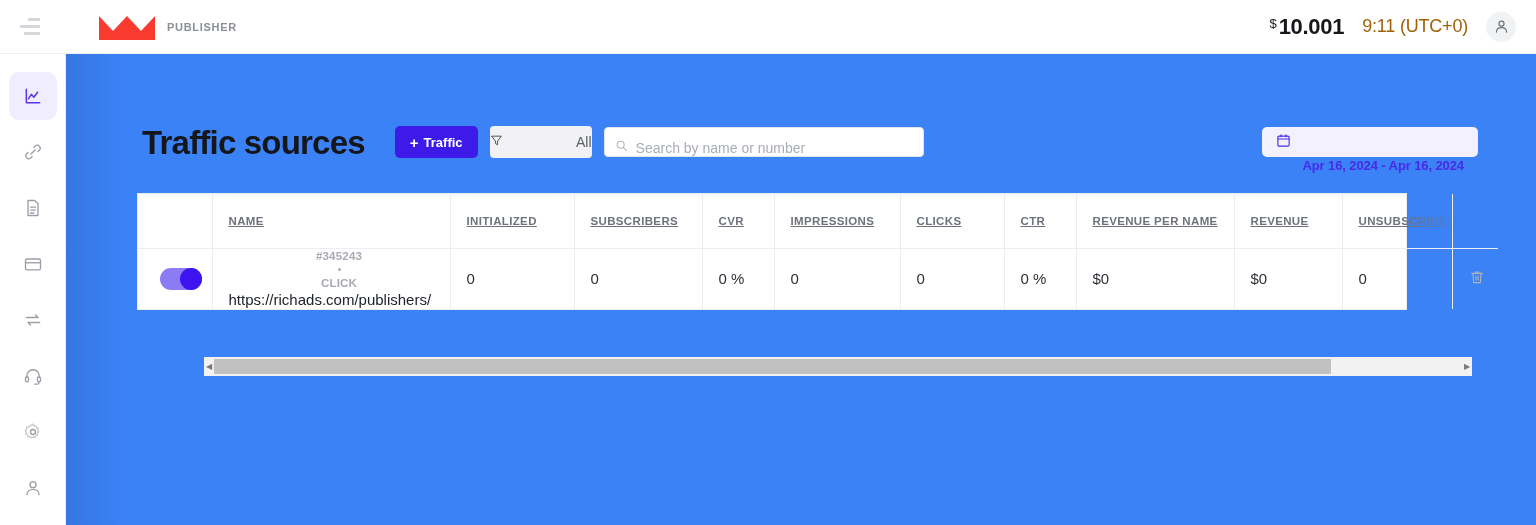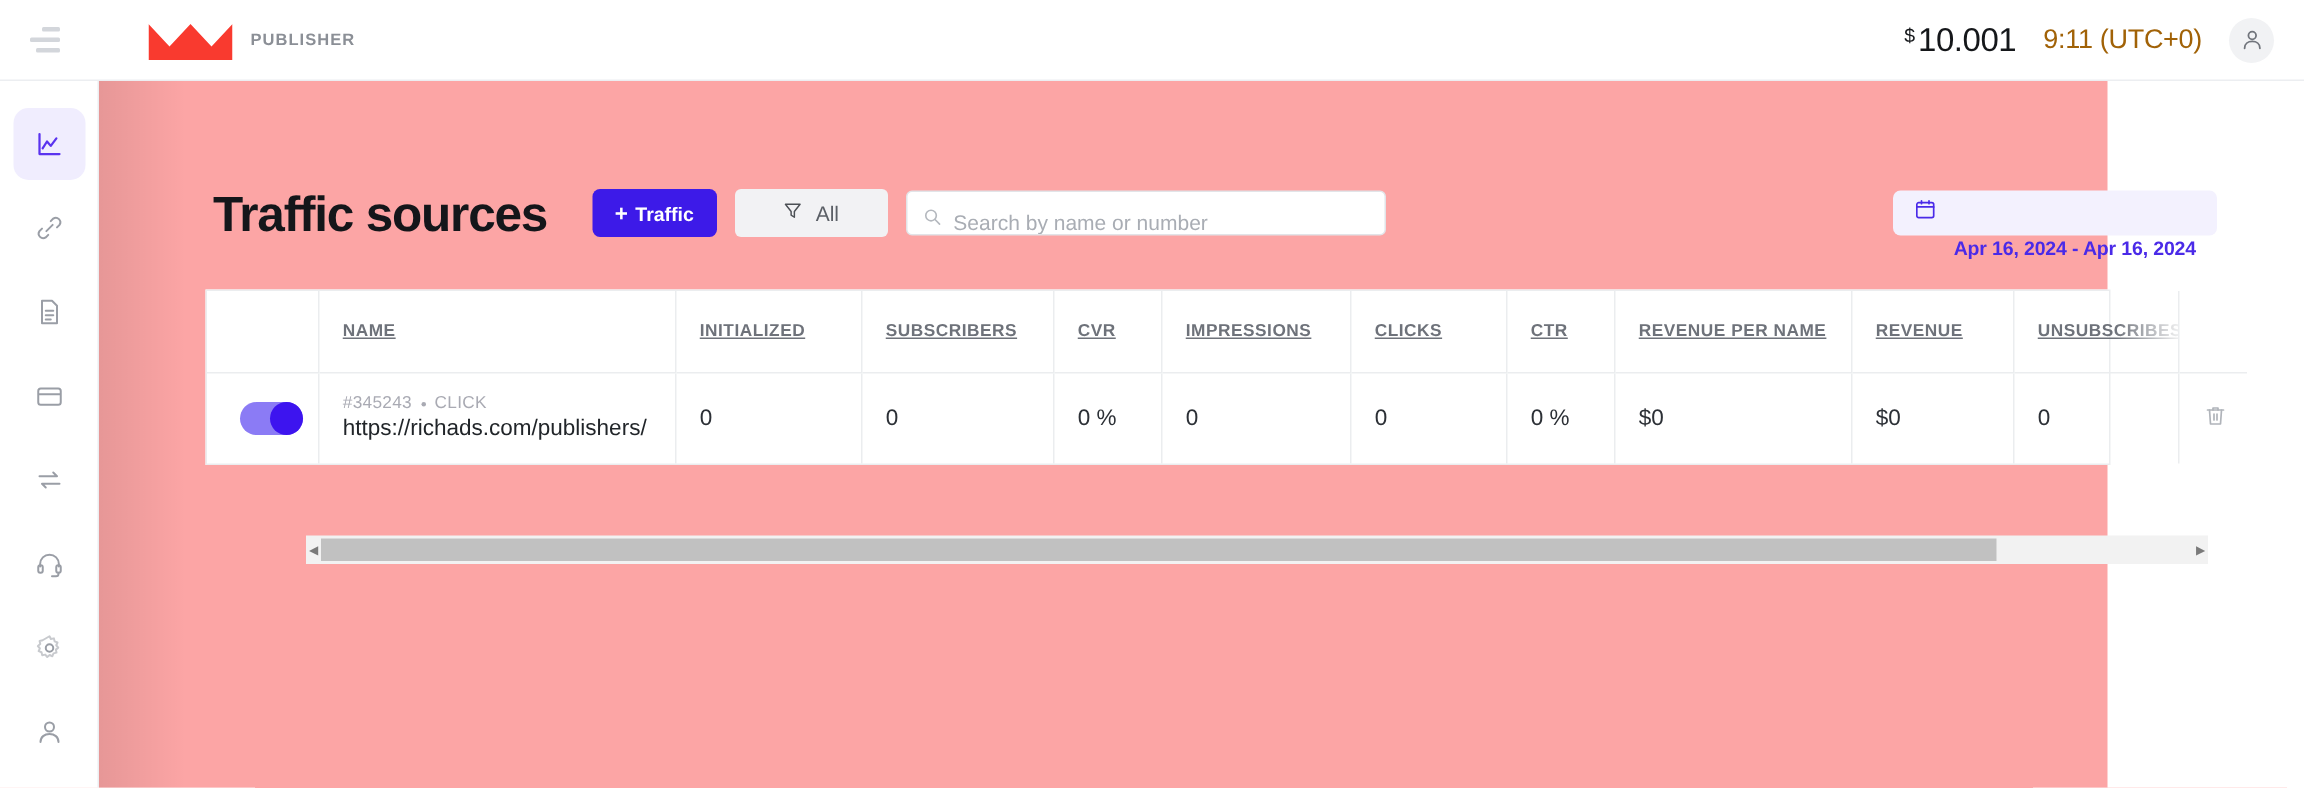--- a/index.html
+++ b/index.html
@@ -44,7 +44,7 @@
   }
   .balance { display: flex; align-items: baseline; color: #15171a; }
   .balance .cur { font-size: 13px; font-weight: 400; color: #15171a; position: relative; top: -6px; }
-  .balance .amt { font-size: 22px; font-weight: 400; letter-spacing: -0.3px; margin-left: 2px; text-align: right; }
+  .balance .amt { font-size: 22px; font-weight: 700; letter-spacing: -0.3px; margin-left: 2px; text-align: right; }
   .clock { font-size: 18px; color: #a16207; letter-spacing: -0.2px; }
   .avatar-btn {
     width: 30px; height: 30px; border-radius: 50%;

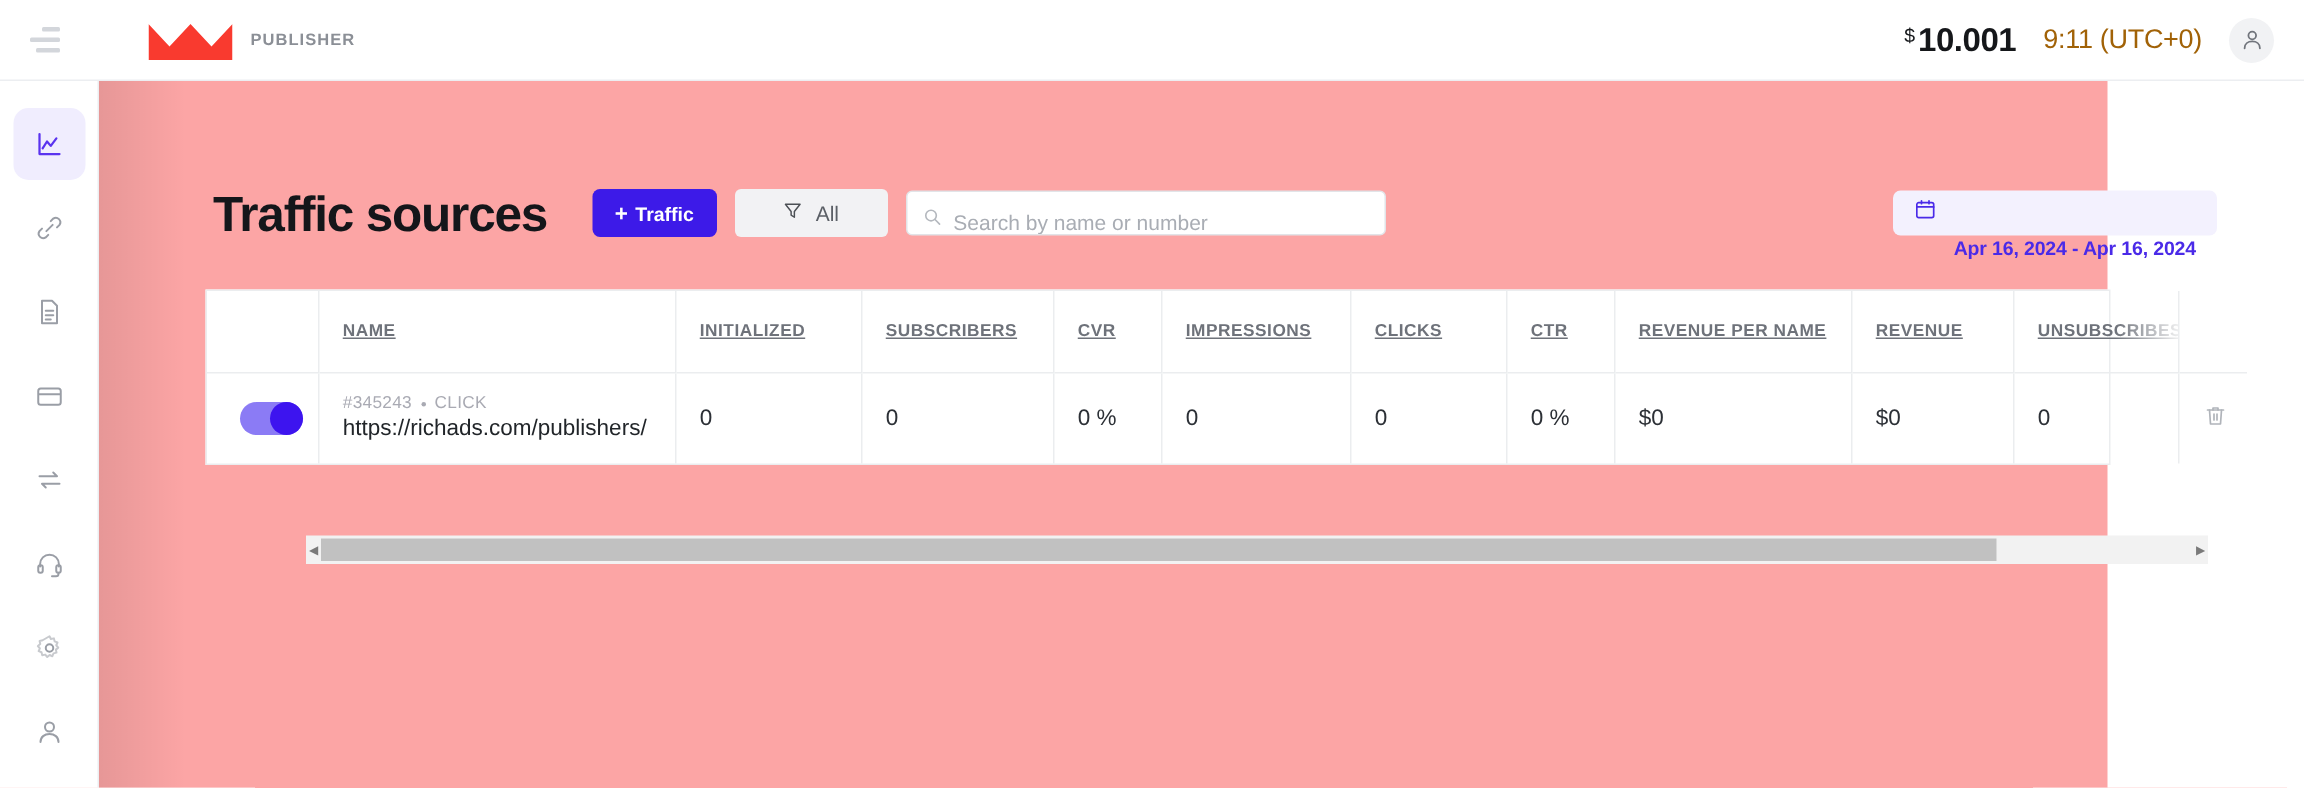--- a/index.html
+++ b/index.html
@@ -81,8 +81,8 @@
   
   .content {
     position: absolute; top: 54px; left: 66px;
-    width: 1339px; height: 471px;
-    background: #fca5a5;
+    width: 1470px; height: 471px;
+    background: #3b82f6;
     padding-left: 37px;
   }
 

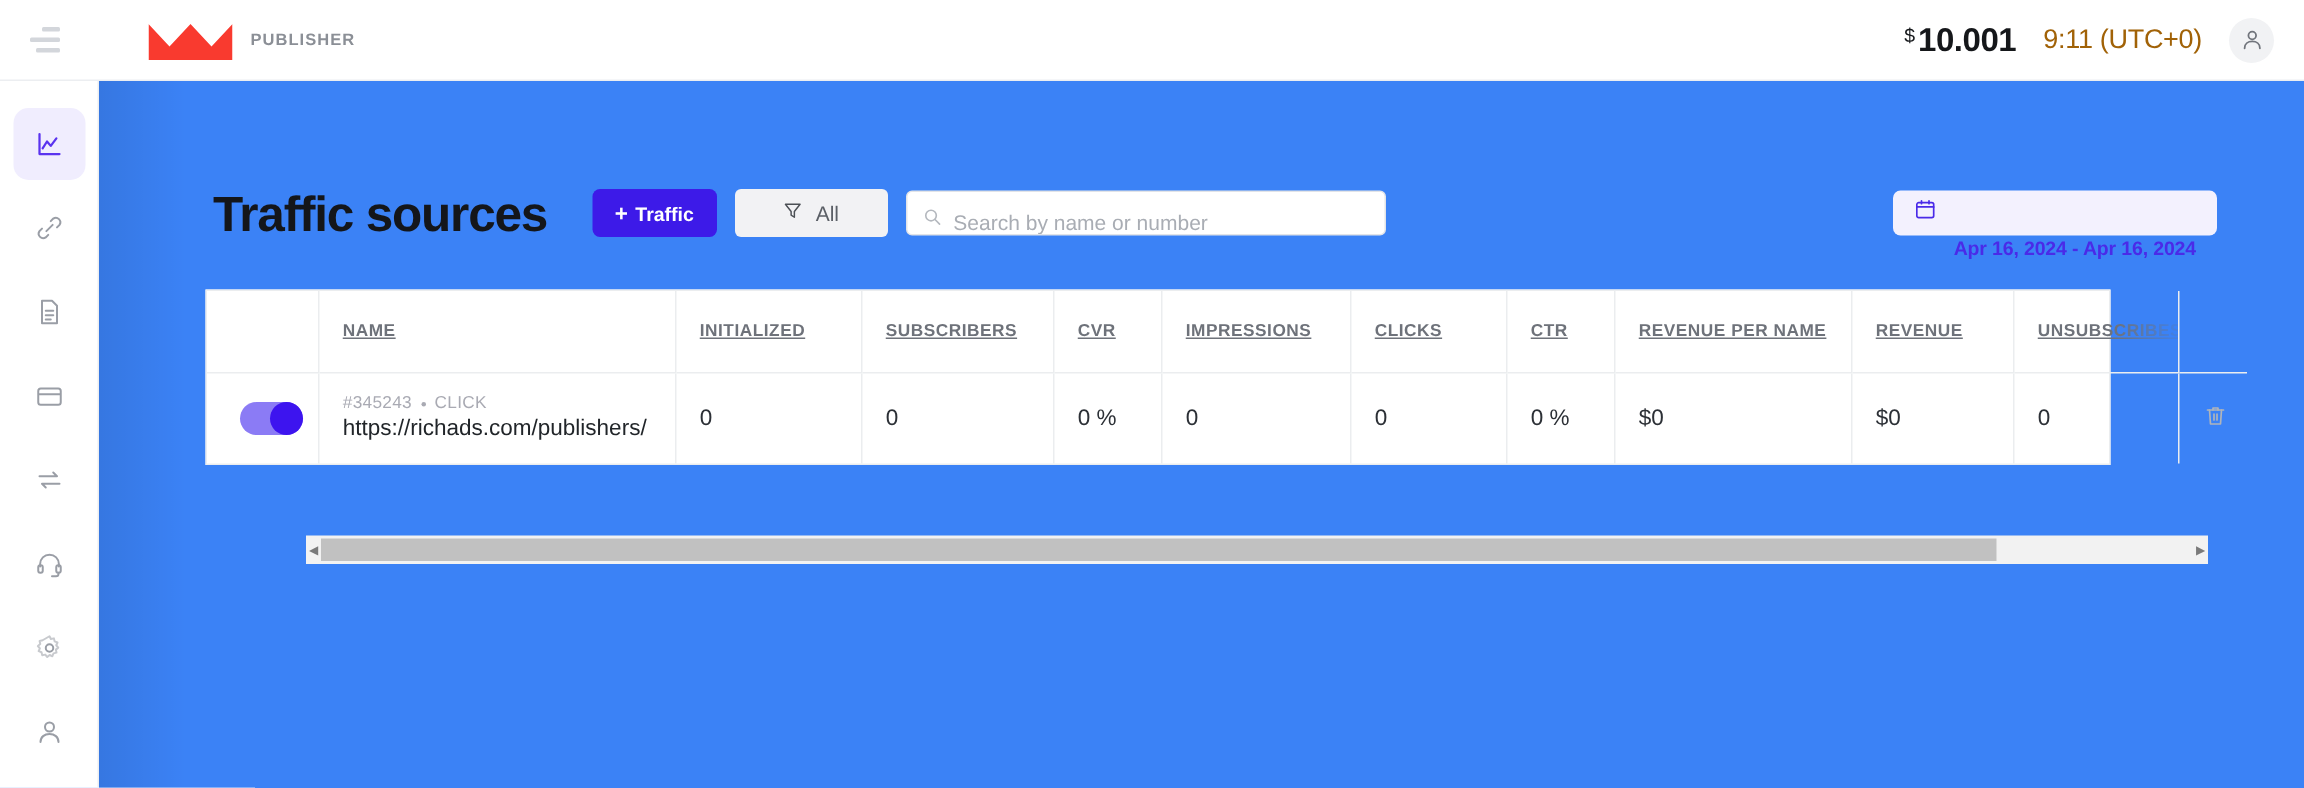--- a/index.html
+++ b/index.html
@@ -112,7 +112,7 @@
     background: #f2f2f4; border: none; border-radius: 4px;
     font-family: "Liberation Sans", sans-serif;
     font-size: 14px; color: #5b5f66;
-    display: flex; align-items: center; justify-content: center; gap: 9px;
+    display: flex; align-items: center; justify-content: space-between; gap: 9px;
     cursor: pointer;
   }
   .search-box {

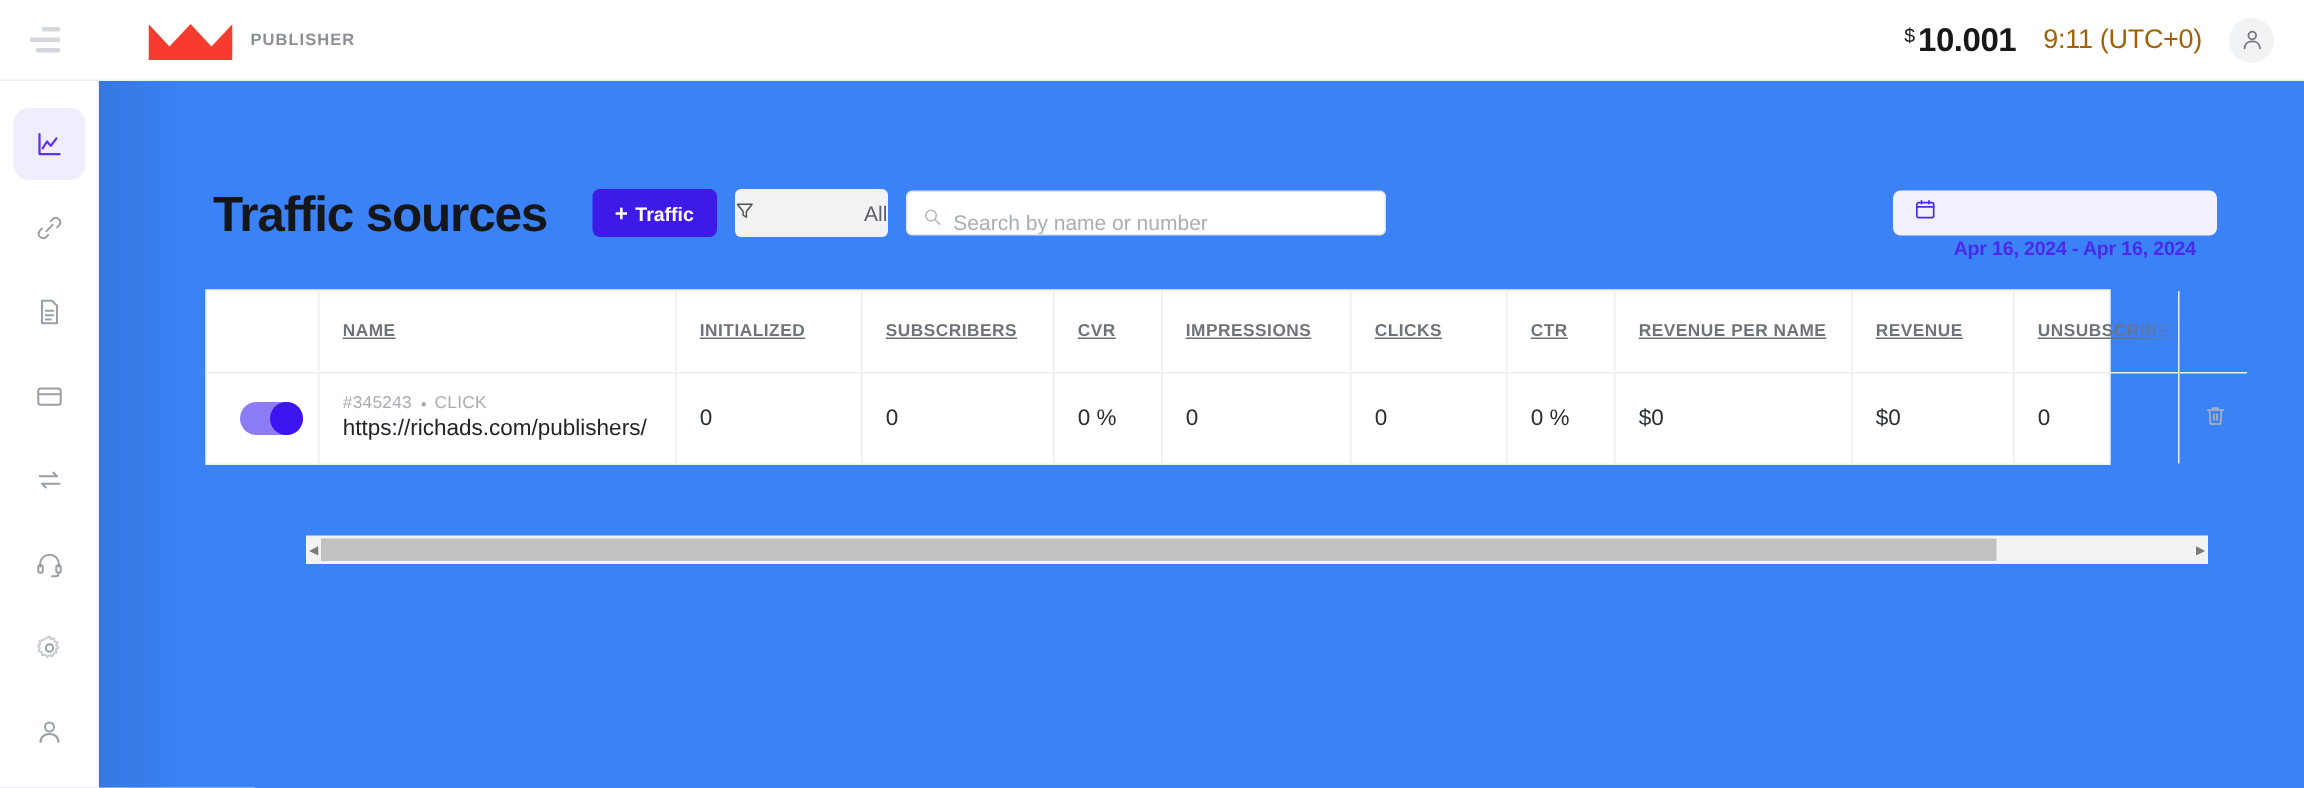--- a/index.html
+++ b/index.html
@@ -201,9 +201,9 @@
   }
 
   .name-meta {
-    font-size: 11.5px; font-weight: 400; color: #a9aab3;
+    font-size: 11.5px; font-weight: 700; color: #a9aab3;
     letter-spacing: 0.2px; margin-bottom: 2px;
-    display: flex; align-items: center; gap: 6px;
+    display: flex; align-items: center; gap: 6px; flex-direction: column;
   }
   .name-meta .dot { width: 3px; height: 3px; border-radius: 50%; background: #a9aab3; display: inline-block; }
   .name-url { font-size: 15px; color: #212529; white-space: nowrap; }

